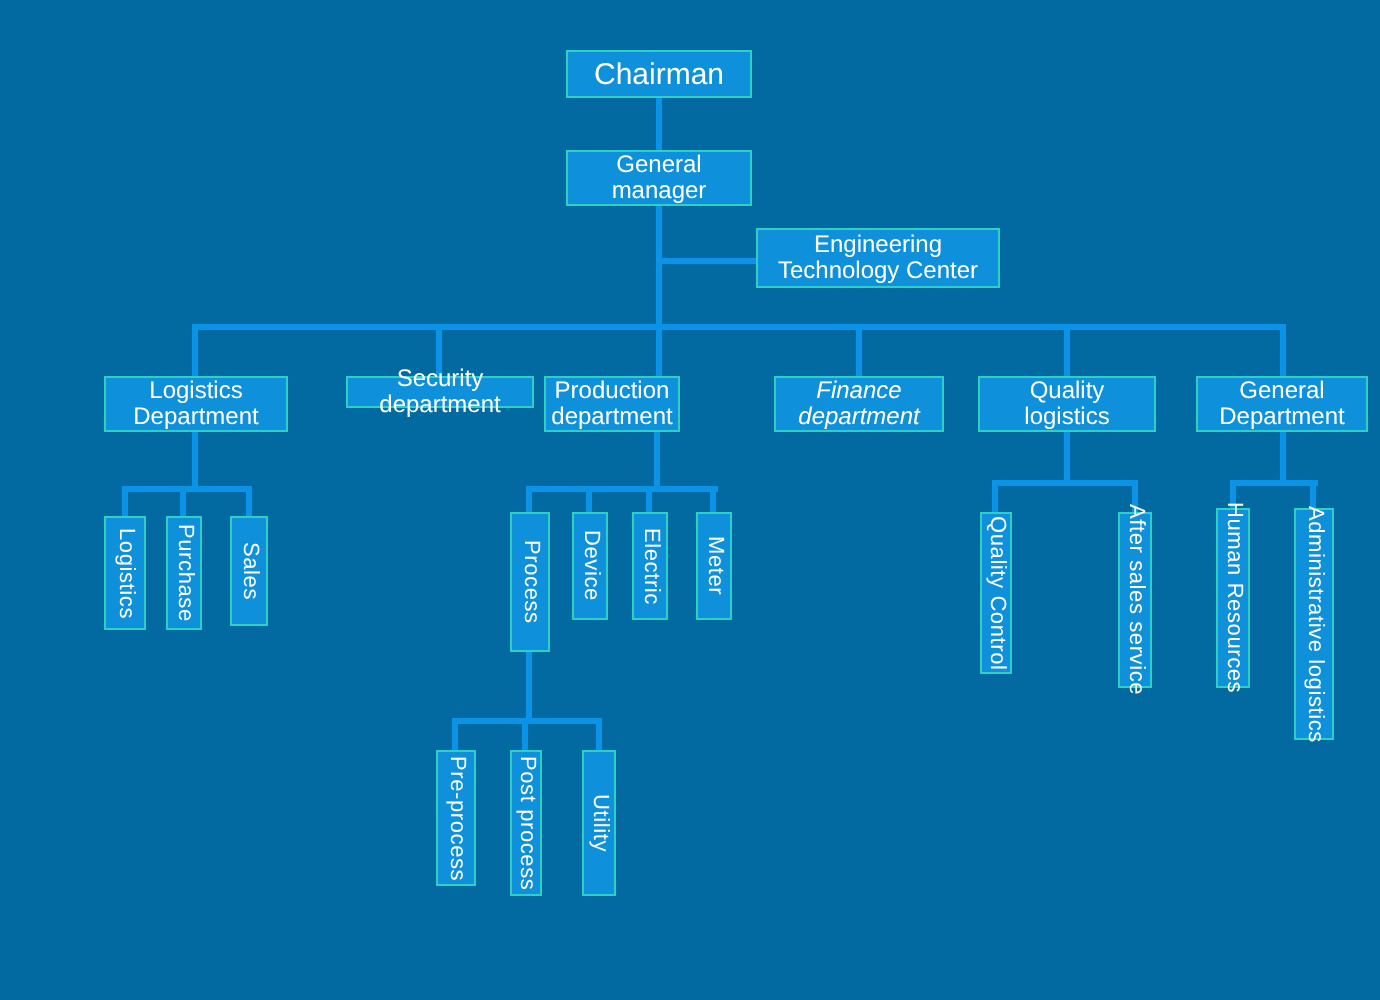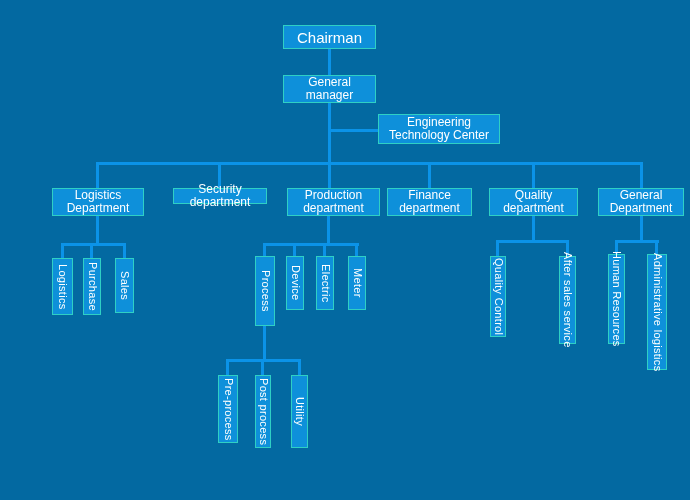--- a/index.html
+++ b/index.html
@@ -44,7 +44,7 @@
   #etc-n  {left:378px;top:114px;width:122px;height:30px;}
   #mkt-n  {left:52px;top:188px;width:92px;height:28px;}
   #sec-n  {left:173px;top:188px;width:94px;height:16px;}
-  #prod-n {left:287px;top:188px;width:93px;height:28px;}
+  #prod-n {left:272px;top:188px;width:68px;height:28px;}
   #fin-n  {left:387px;top:188px;width:85px;height:28px;}
   #qual-n {left:489px;top:188px;width:89px;height:28px;}
   #gen-n  {left:598px;top:188px;width:86px;height:28px;}

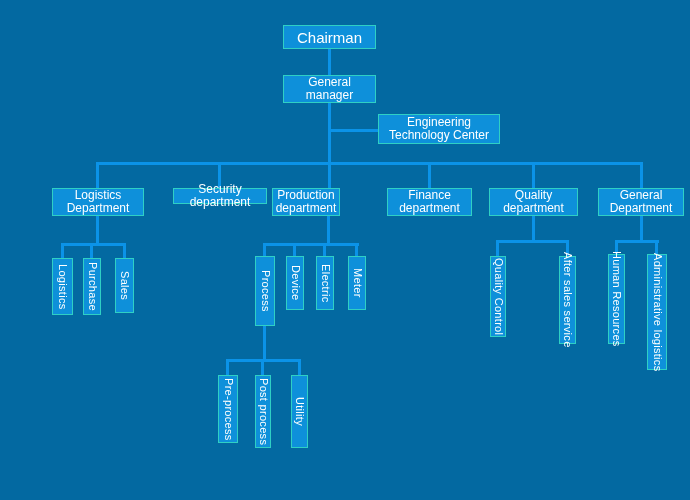--- a/index.html
+++ b/index.html
@@ -45,7 +45,7 @@
   #mkt-n  {left:52px;top:188px;width:92px;height:28px;}
   #sec-n  {left:173px;top:188px;width:94px;height:16px;}
   #prod-n {left:272px;top:188px;width:68px;height:28px;}
-  #fin-n  {left:387px;top:188px;width:85px;height:28px;}
+  #fin-n  {left:387px;top:188px;width:85px;height:28px;font-style:italic;}
   #qual-n {left:489px;top:188px;width:89px;height:28px;}
   #gen-n  {left:598px;top:188px;width:86px;height:28px;}
   #log-n  {left:52px;top:258px;width:21px;height:57px;}

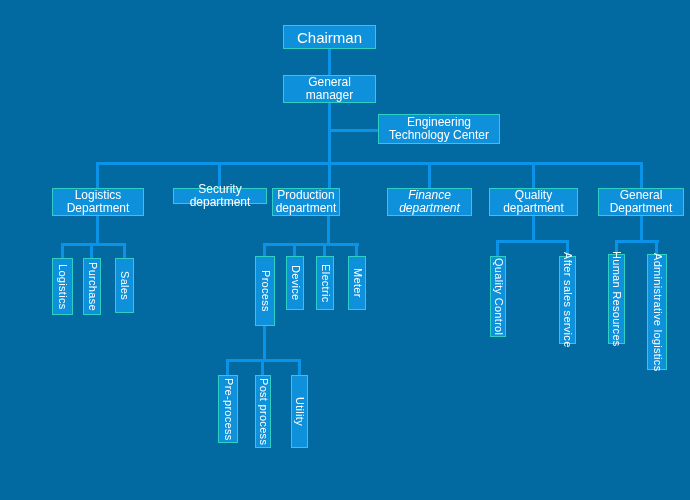--- a/index.html
+++ b/index.html
@@ -152,7 +152,7 @@
   <div class="node" id="fin-n">Finance
 department</div>
   <div class="node" id="qual-n">Quality
-department</div>
+logistics</div>
   <div class="node" id="gen-n">General
 Department</div>
 

